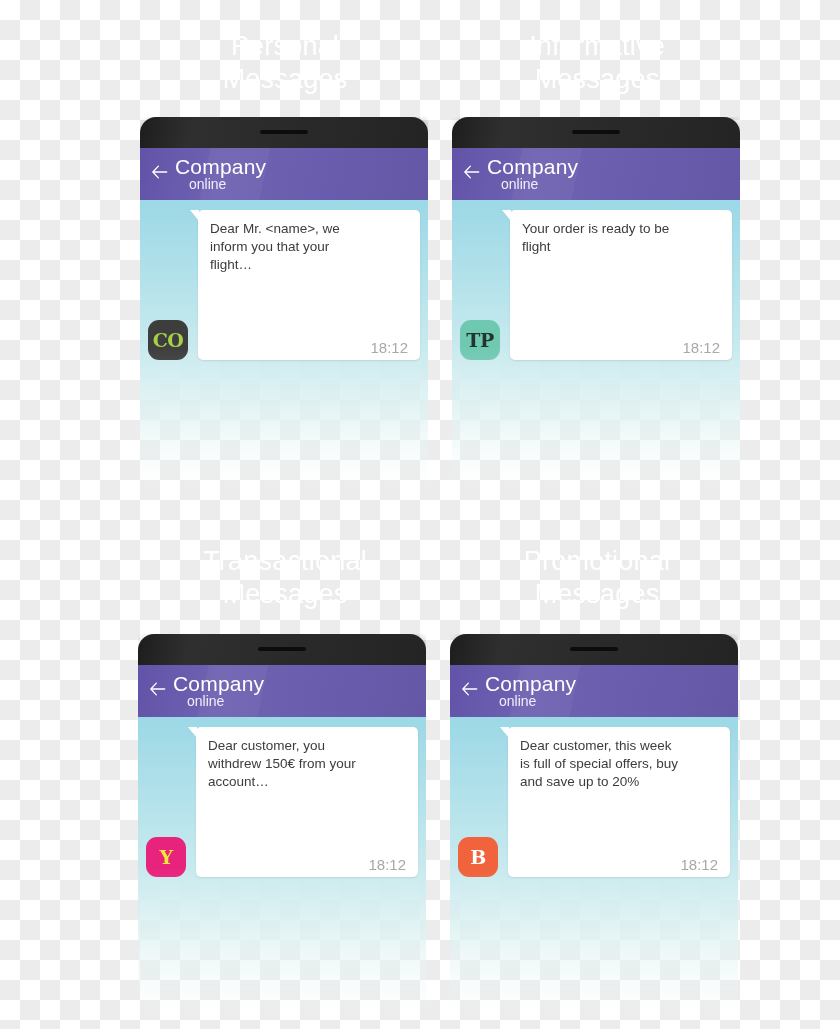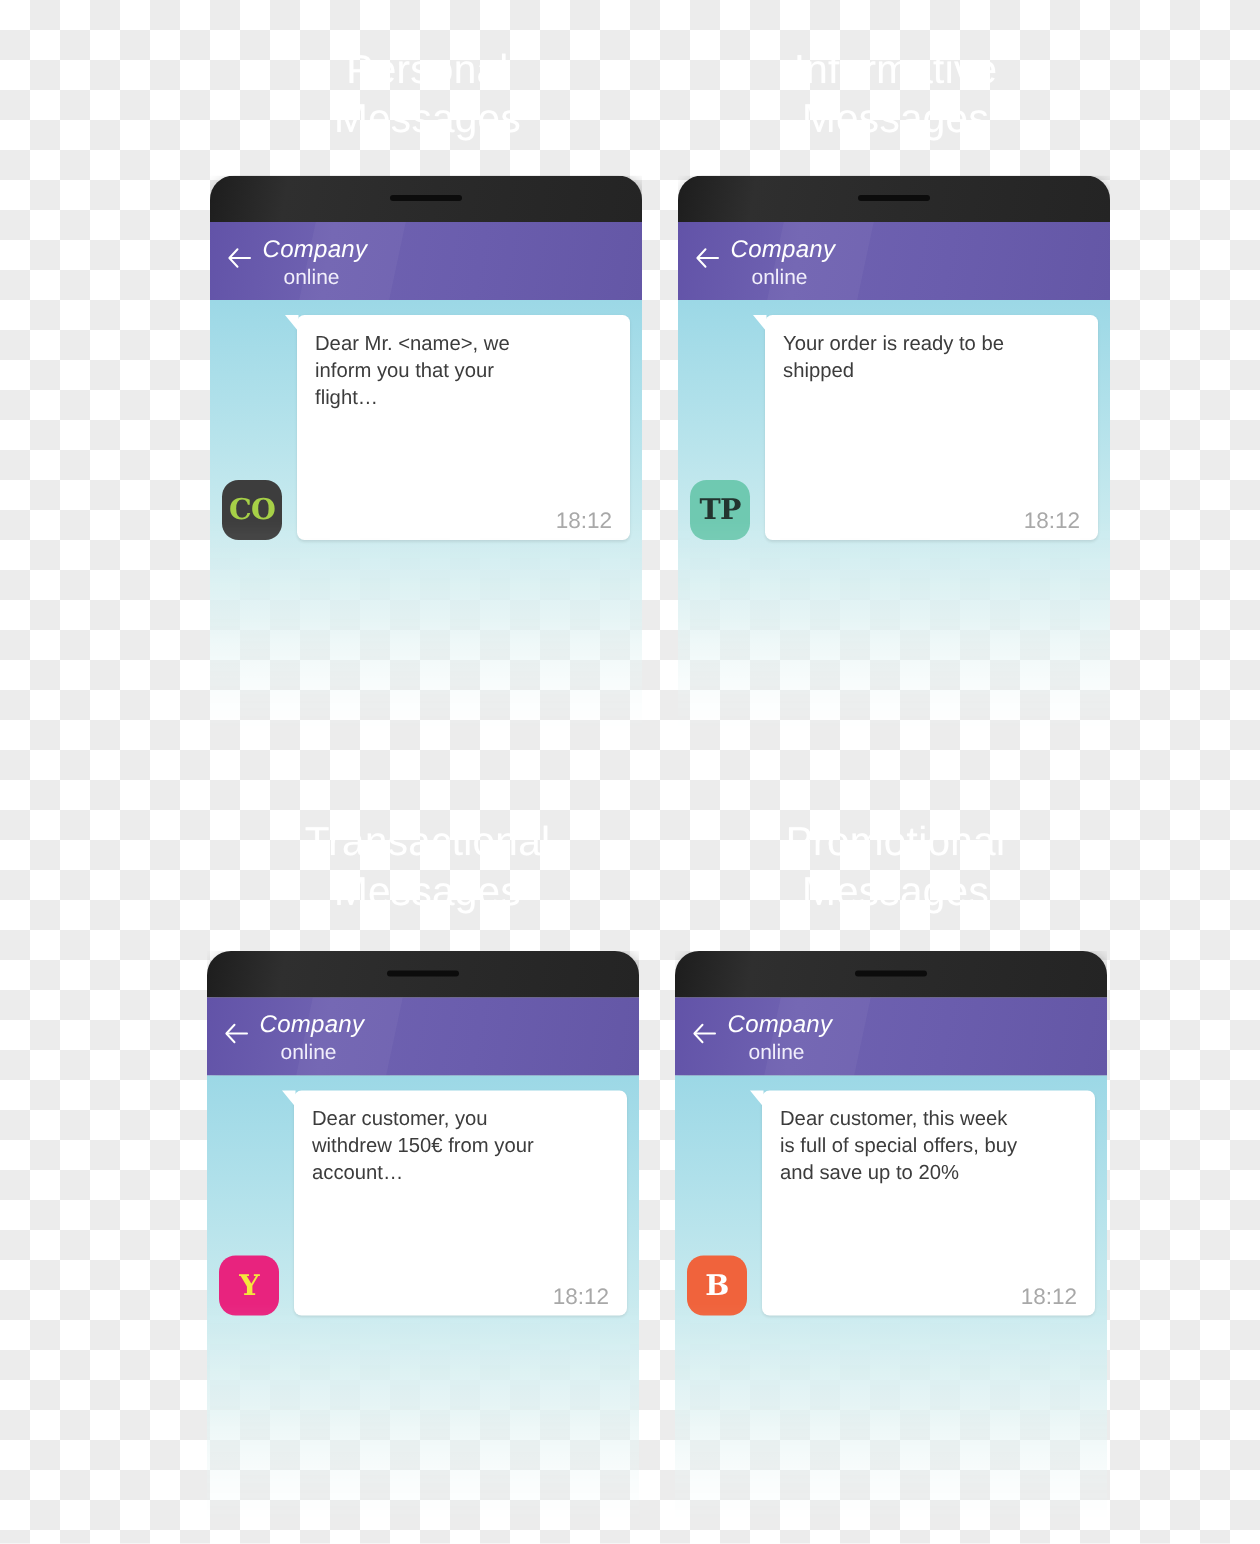--- a/index.html
+++ b/index.html
@@ -105,11 +105,10 @@
   }
   .hdr-title {
     color: #ffffff;
-    font-size: 16px;
+    font-size: 21px;
     line-height: 25px;
     font-weight: 400;
     letter-spacing: 0.2px;
-    font-style: italic;
   }
   .hdr-status {
     color: #f1eefb;

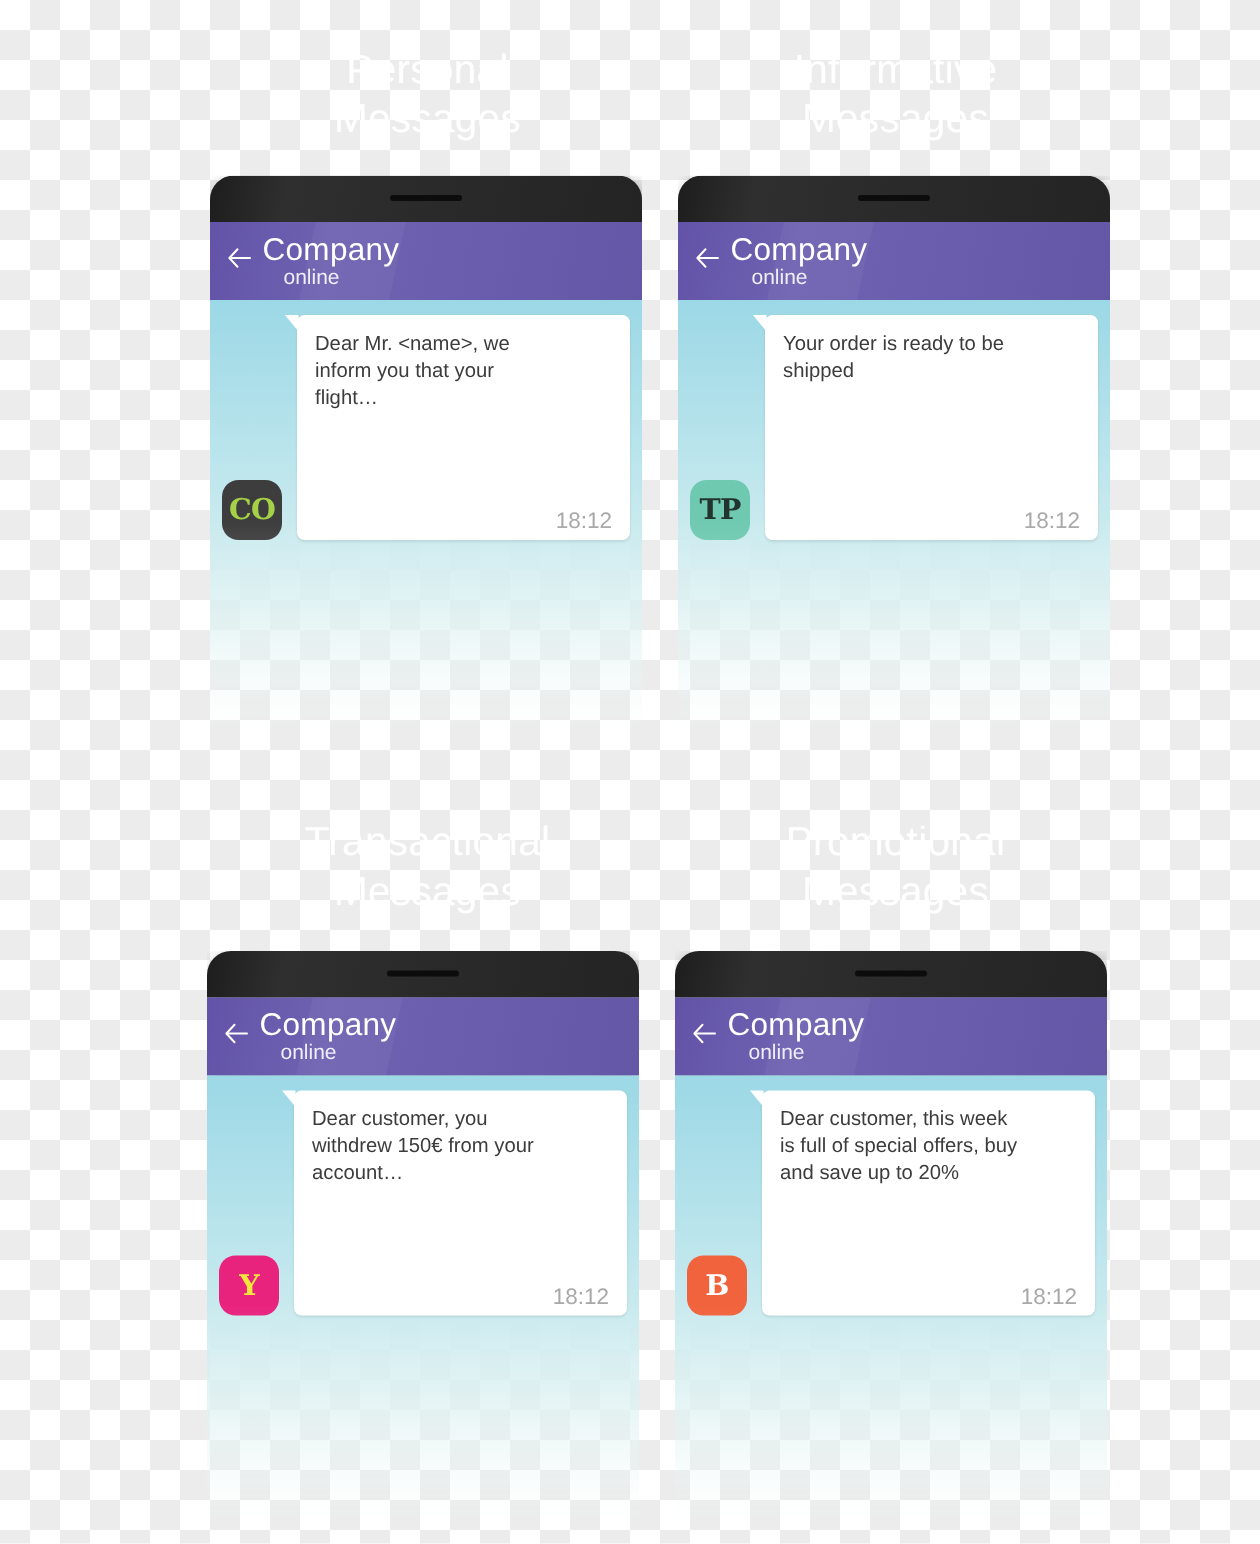--- a/index.html
+++ b/index.html
@@ -243,7 +243,7 @@
         <div class="avatar" style="background:#6fc9b1;color:#23342f;">TP</div>
         <div class="bubble-wrap">
           <div class="bubble">
-            <div class="bubble-text">Your order is ready to be shipped</div>
+            <div class="bubble-text">Your order is ready to be flight</div>
             <div class="bubble-time">18:12</div>
           </div>
         </div>

